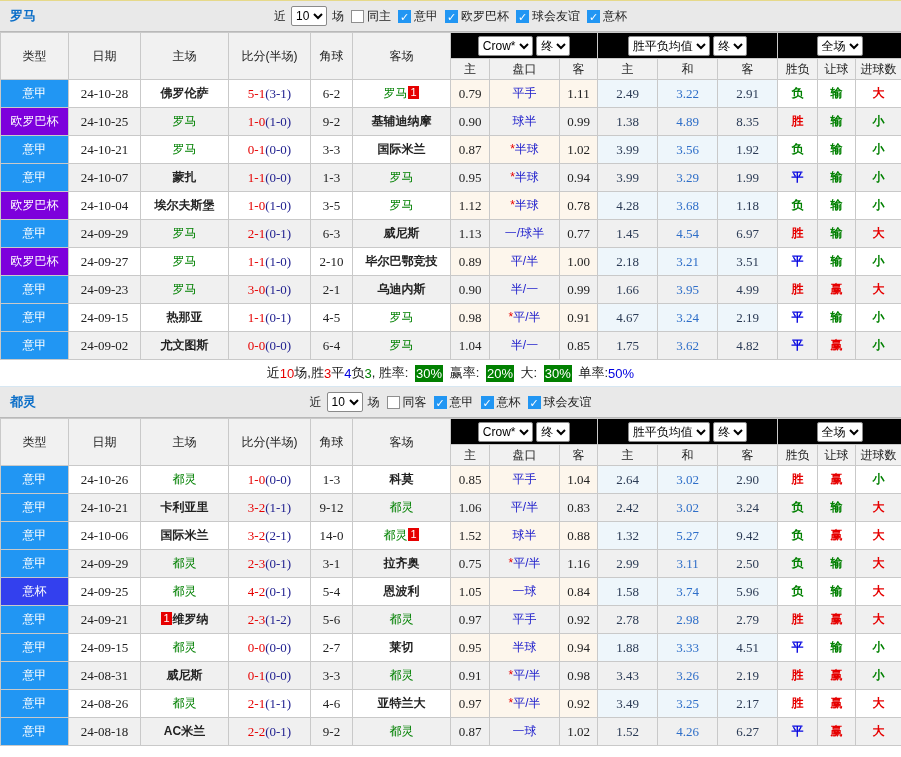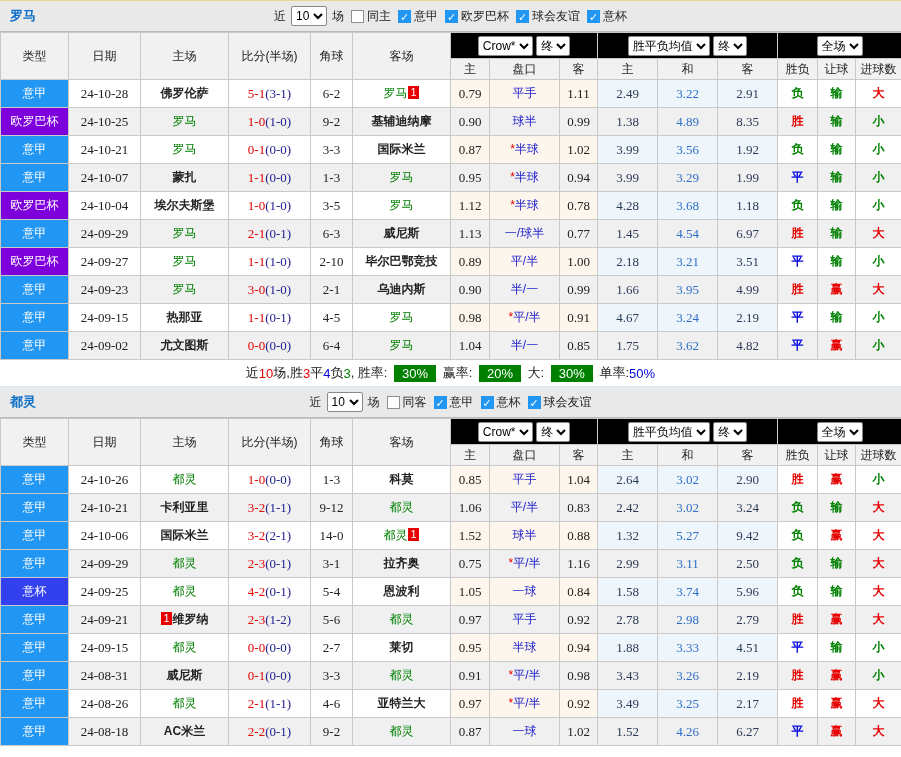--- a/index.html
+++ b/index.html
@@ -50,7 +50,7 @@
   
   .summary{height:26px;display:flex;align-items:center;justify-content:center;font-size:13px;border-bottom:1px solid #d7e7f2;}
   .summary span{white-space:pre;}
-  .pct{background:#008000;color:#fff !important;padding:1px 8px;margin:0 3px;}
+  .pct{background:#008000;color:#fff !important;padding:1px 1px;margin:0 3px;}
 </style>
 </head>
 <body>

